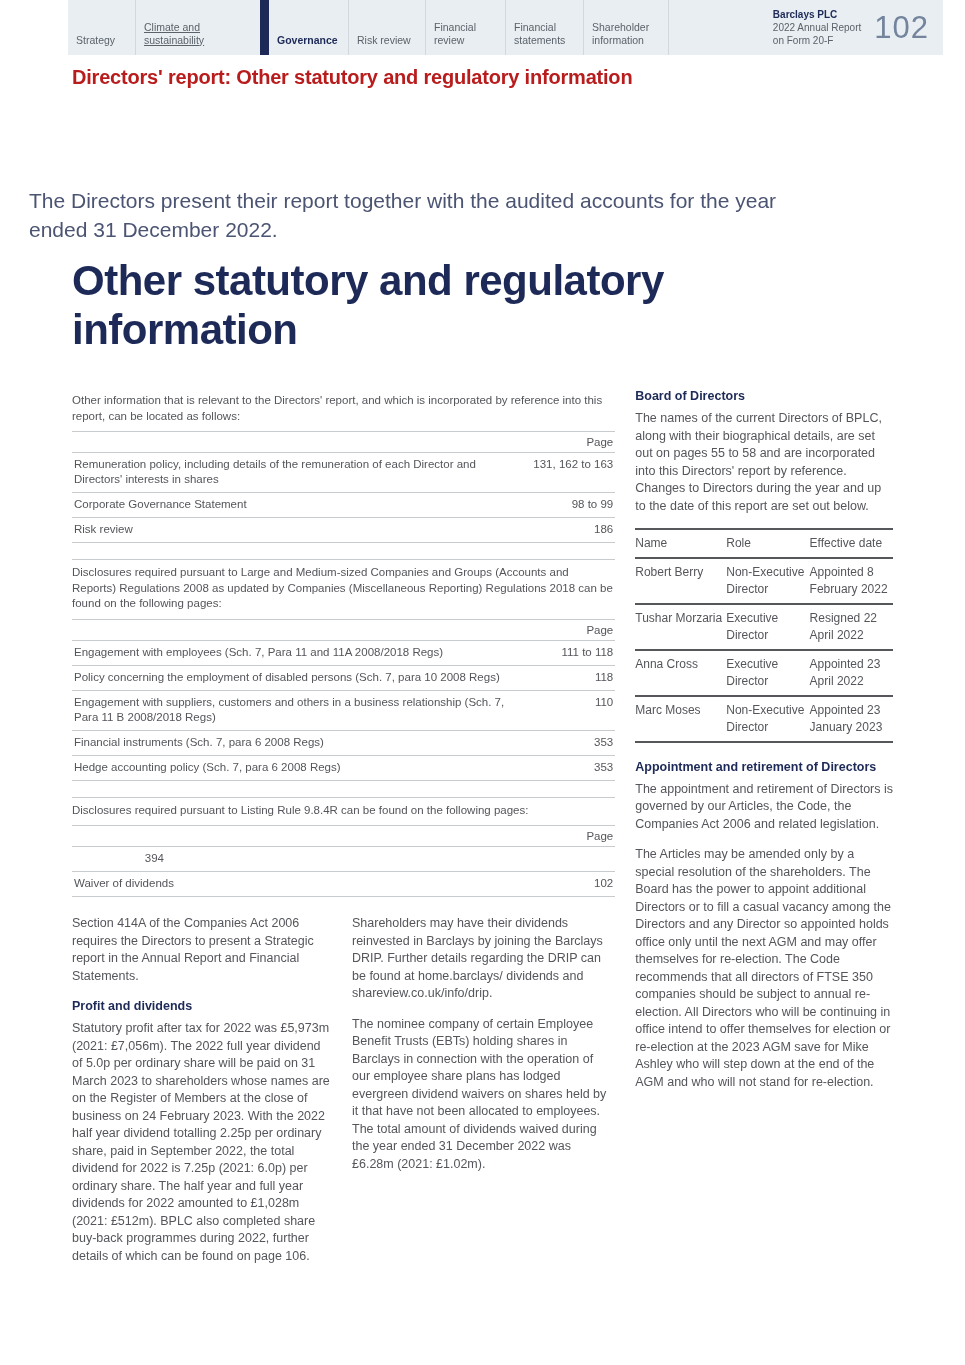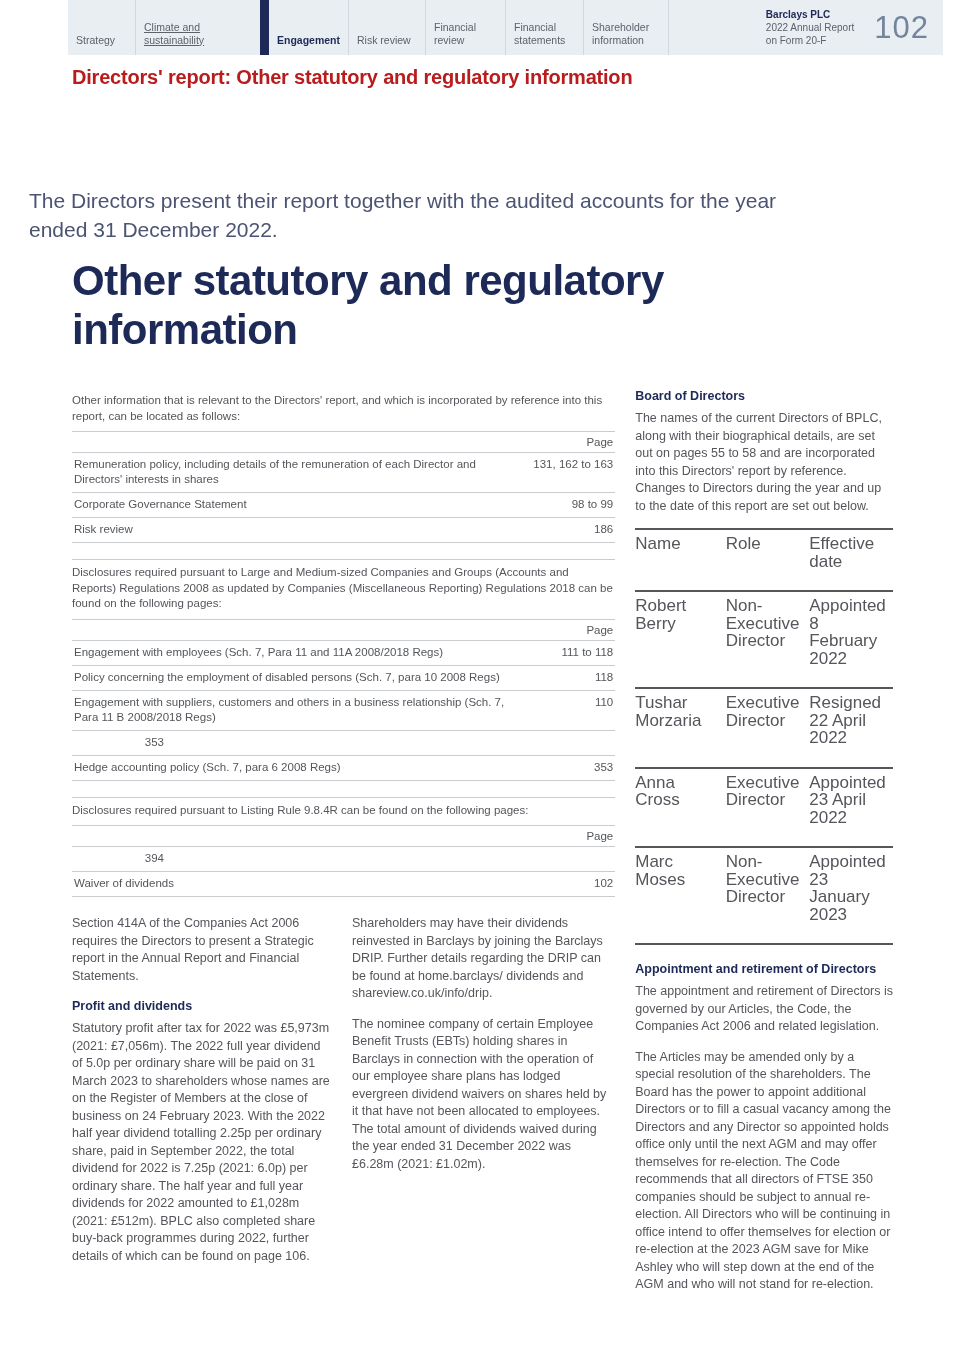--- a/index.html
+++ b/index.html
@@ -43,7 +43,7 @@
   .tab-share      { width:85px; }
   .nav-spacer { flex:1; border-left:1px solid #d2d8dd; }
   .nav-brand {
-    display:flex; align-items:center; gap:20px;
+    display:flex; align-items:center; gap:13px;
     padding-right:14px;
   }
   .brand-lines { font-size:10px; line-height:13px; color:#5b6269; }

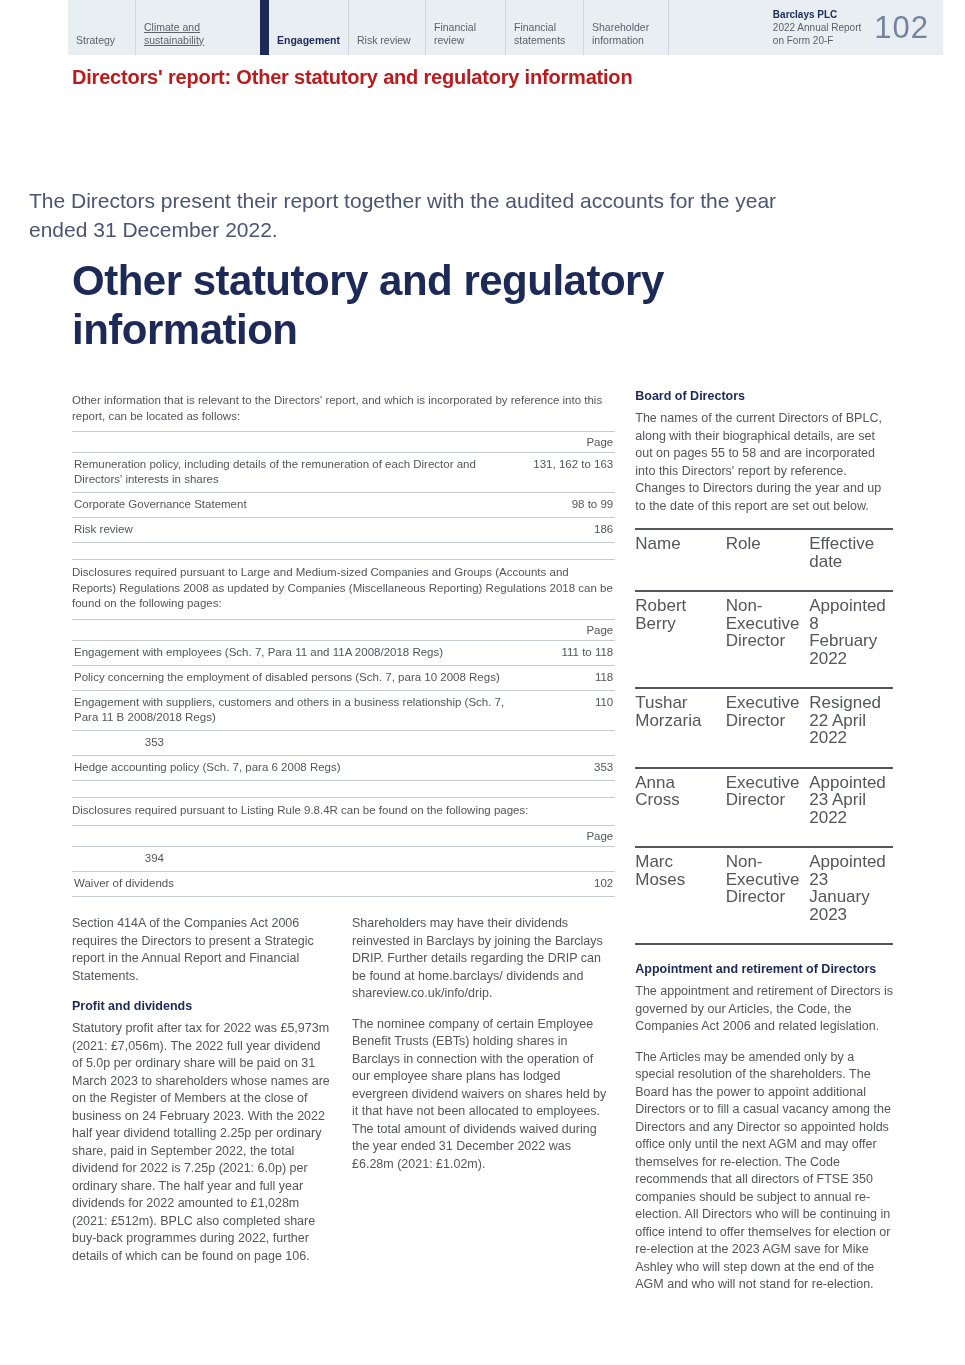--- a/index.html
+++ b/index.html
@@ -150,7 +150,7 @@
       <span>Climate and sustainability</span>
     </div>
     <div class="tab active tab-governance">
-      <span>Engagement</span>
+      <span>Governance</span>
     </div>
     <div class="tab tab-risk">
       <span>Risk review</span>

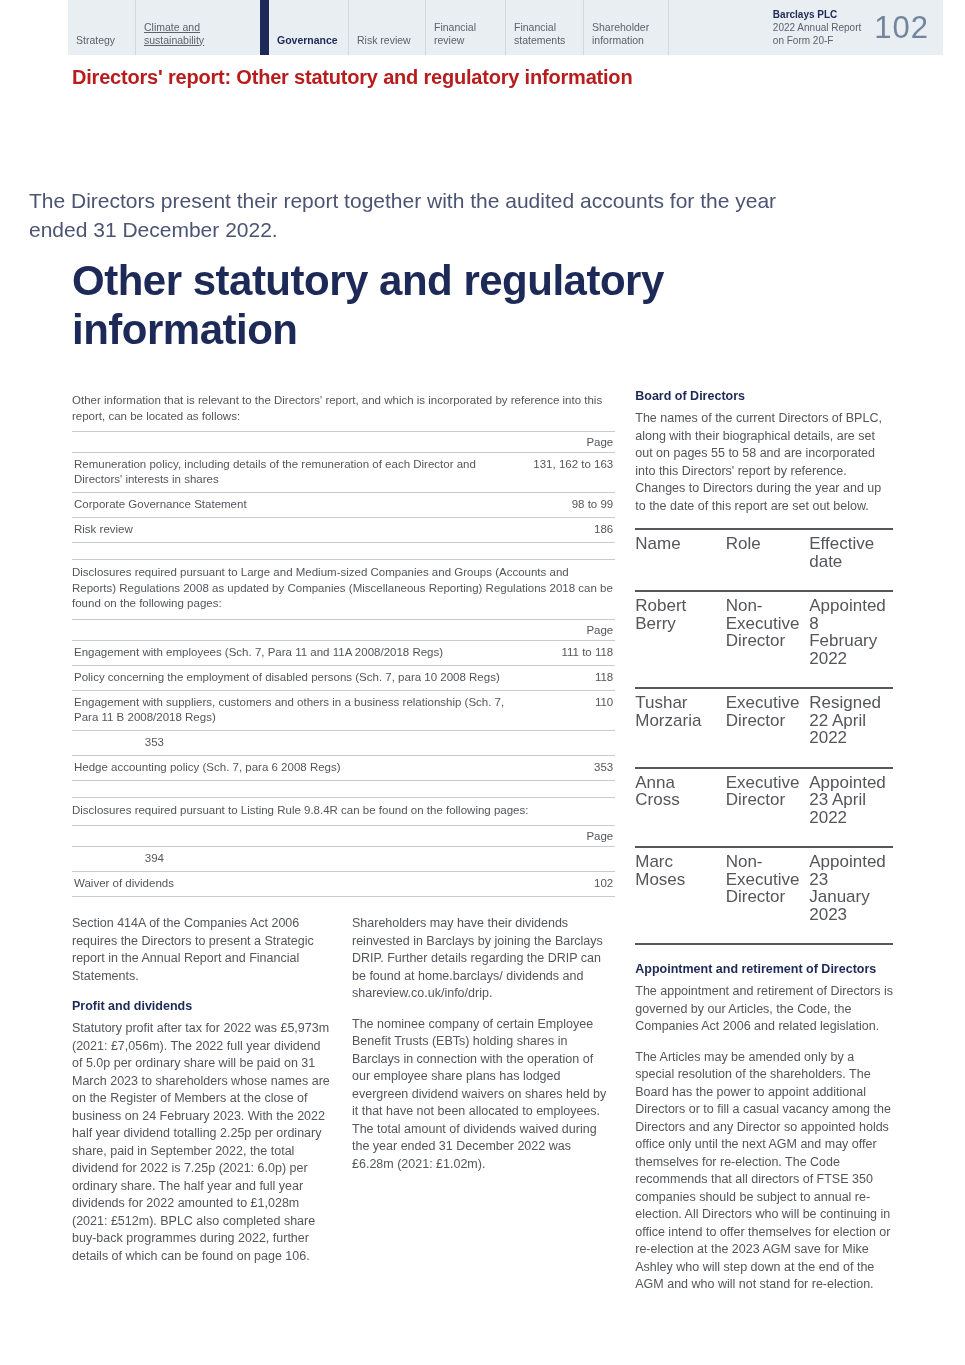--- a/index.html
+++ b/index.html
@@ -127,9 +127,9 @@
   .dir-table { width:100%; border-collapse:collapse; margin-bottom:16px; }
   .dir-table th, .dir-table td {
     text-align:left; vertical-align:top;
-    font-size:17px; line-height:17.5px; color:#54565b;
+    font-size:12px; line-height:17.5px; color:#54565b;
     font-weight:400;
-    padding:5px 4px 20px 0;
+    padding:5px 4px 4px 0;
   }
   .dir-table thead tr { border-top:2px solid #55575b; border-bottom:2px solid #55575b; }
   .dir-table tbody tr { border-bottom:2px solid #55575b; }

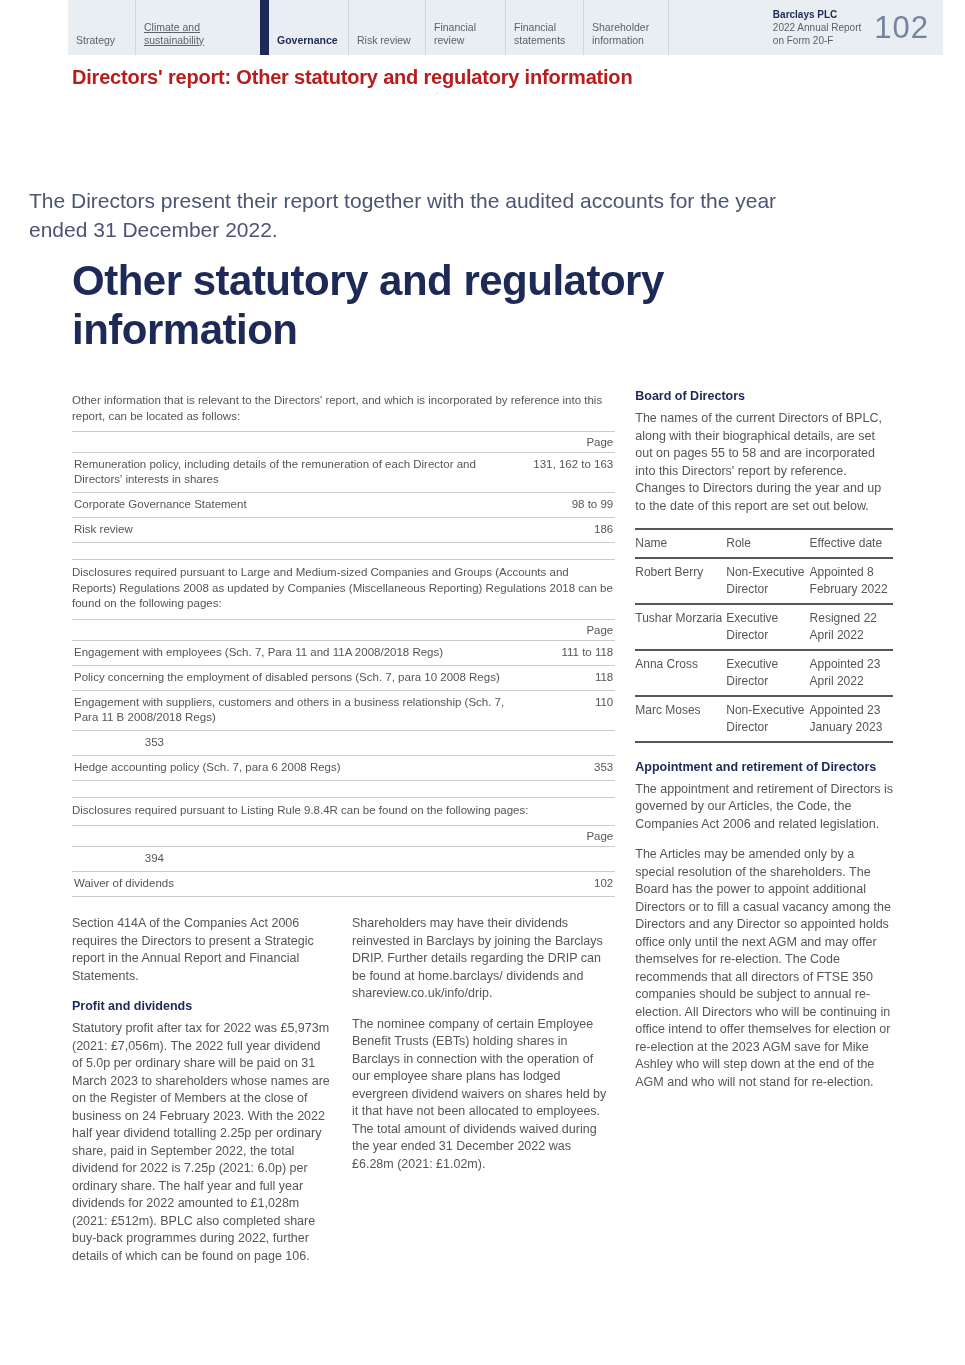--- a/index.html
+++ b/index.html
@@ -218,6 +218,7 @@
           <span class="pg">110</span>
         </div>
         <div class="ref-row">
+          <span class="lbl">Financial instruments (Sch. 7, para 6 2008 Regs)</span>
           <span class="pg">353</span>
         </div>
         <div class="ref-row">

